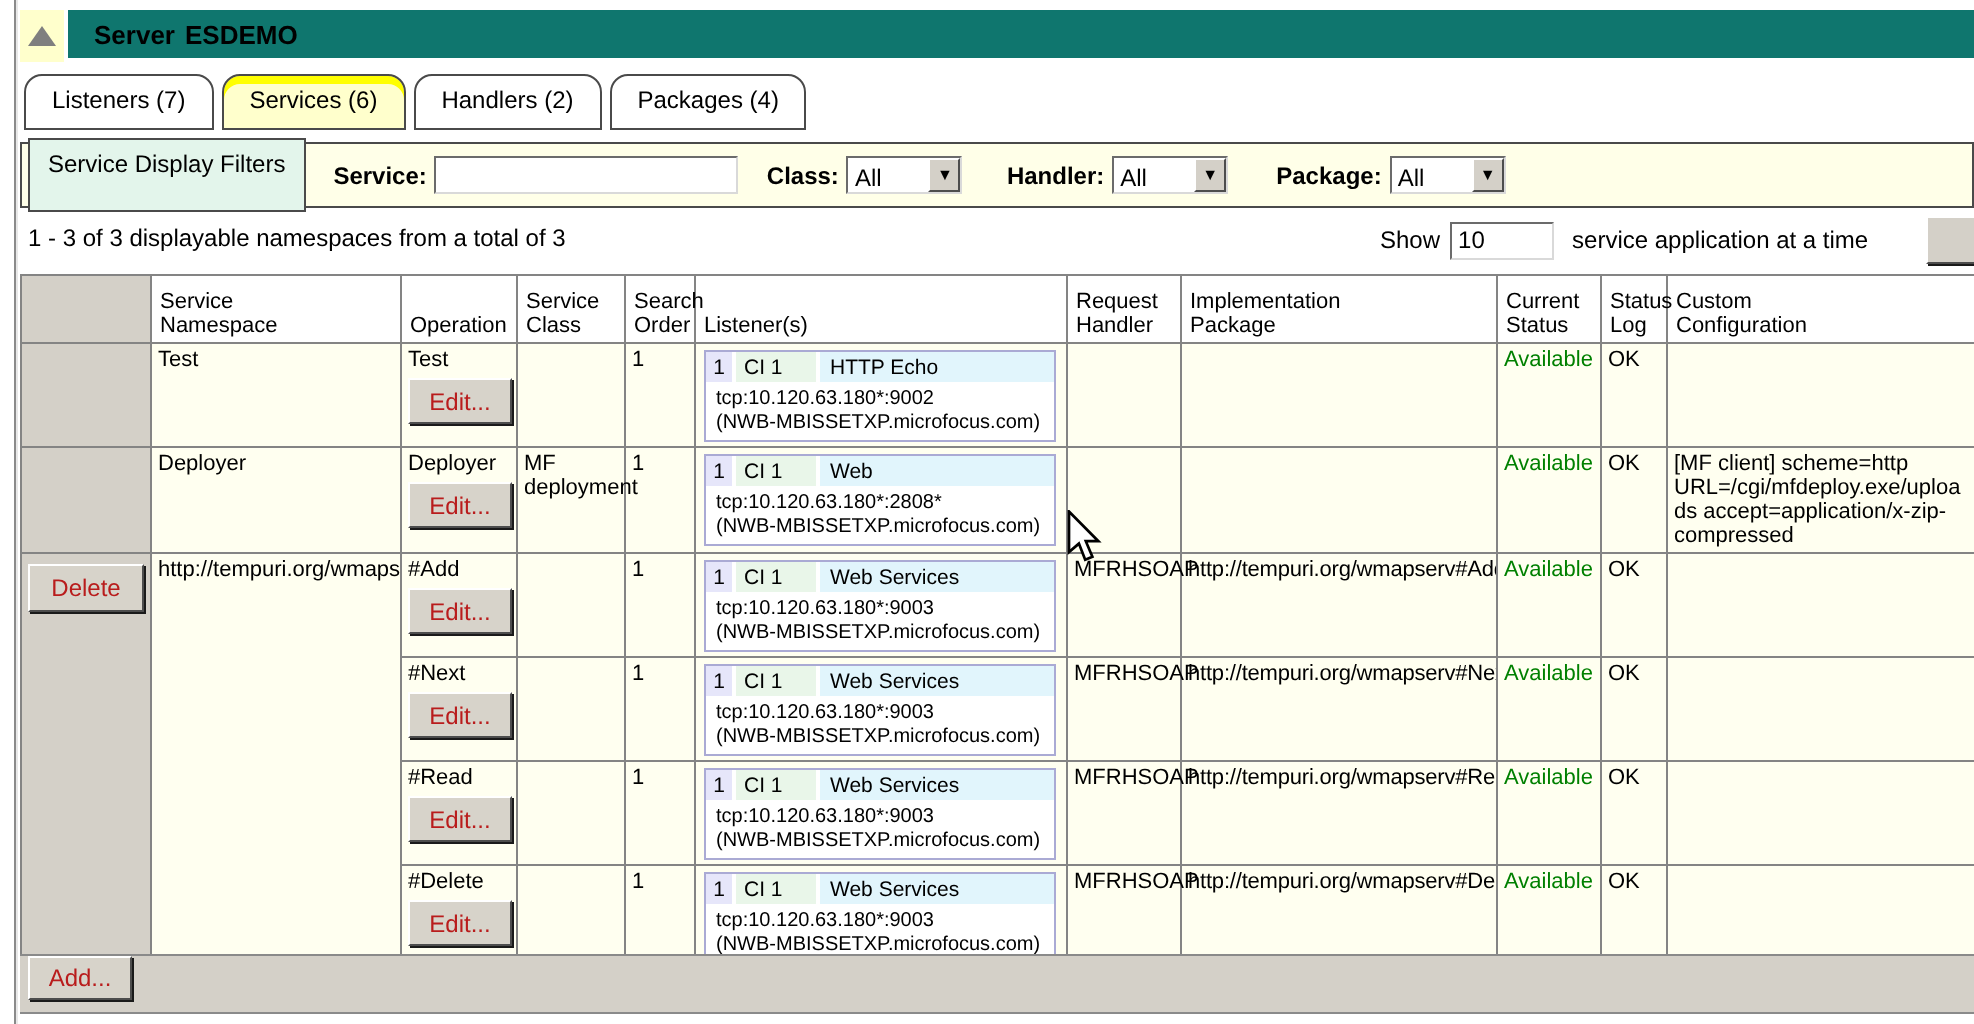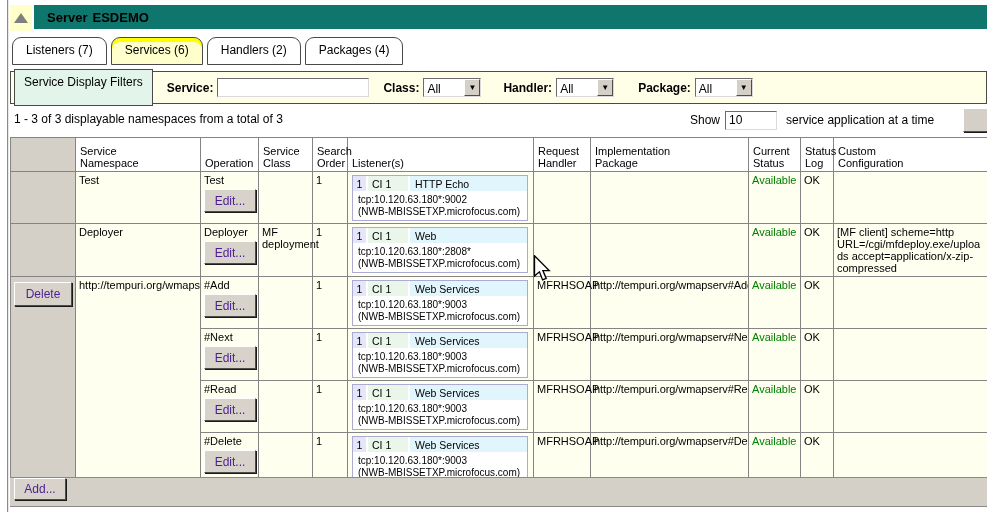--- a/index.html
+++ b/index.html
@@ -50,7 +50,7 @@
   
   .btn3d { font-family:inherit; background:#d7d3ca; border:1px solid;
     border-color:#fff #4d4d4d #4d4d4d #fff; box-shadow:1px 1px 0 #1a1a1a;
-    font-size:12px; color:#4c1d95; cursor:default; }
+    font-size:12px; color:#b91c1c; cursor:default; }
   .edit-btn { display:block; margin-top:3px; width:52px; height:23px; }
   .delete-btn { display:block; margin:3px auto 0; width:58px; height:24px; }
   .add-btn { margin-left:4px; width:52px; height:22px; }

